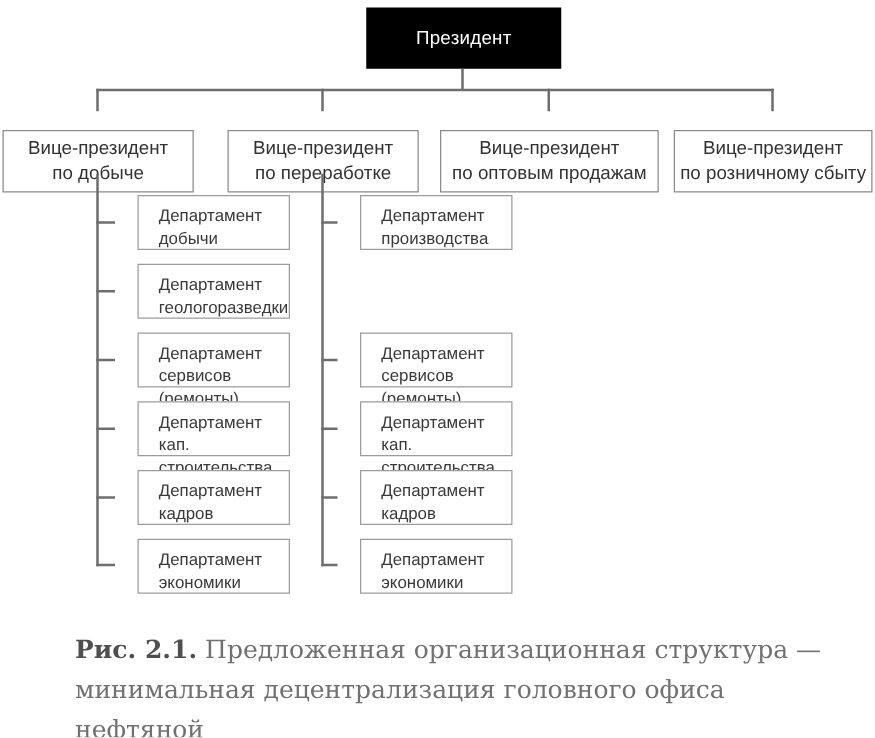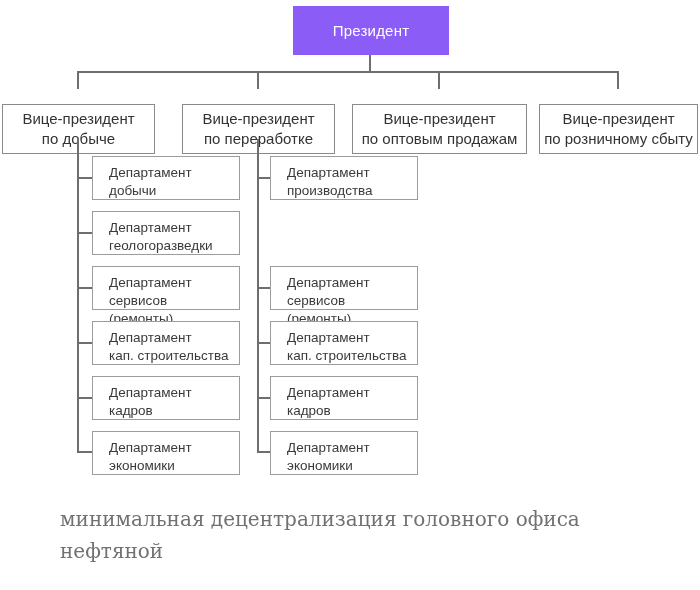--- a/index.html
+++ b/index.html
@@ -18,7 +18,7 @@
   }
   .president {
     left: 293px; top: 6px; width: 156px; height: 49px;
-    background: #8b5cf6;
+    background: #000000;
     color: #ffffff;
     display: flex; align-items: center; justify-content: center;
     font-size: 15px;

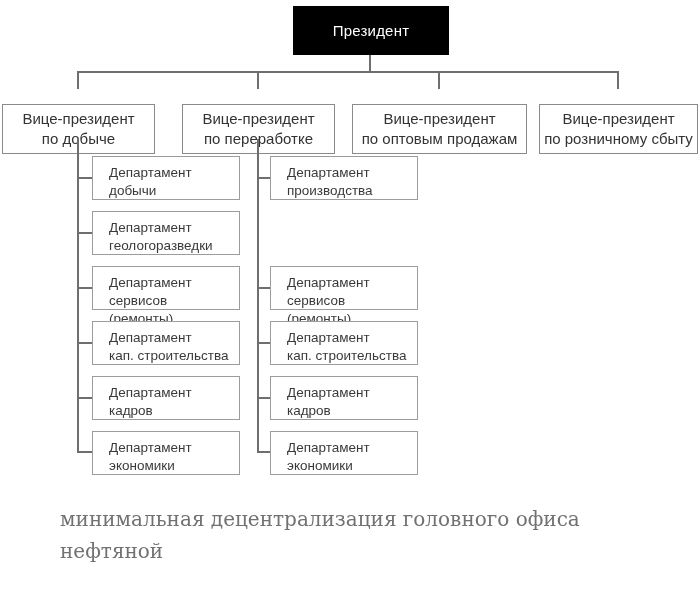--- a/index.html
+++ b/index.html
@@ -39,13 +39,14 @@
   .vp3 { left: 352px; width: 175px; }
   .vp4 { left: 539px; width: 159px; }
   .dept {
-    width: 148px; height: 44px;
+    width: 122px; height: 44px;
     border: 1px solid #9c9c9c;
     color: #3a3a3a;
     padding: 7px 6px 0 16px;
     white-space: pre-line;
     font-size: 13.5px;
     line-height: 1.32;
+    margin-left: 18px;
   }
   .col1 .dept { left: 92px; }
   .col2 .dept { left: 270px; }

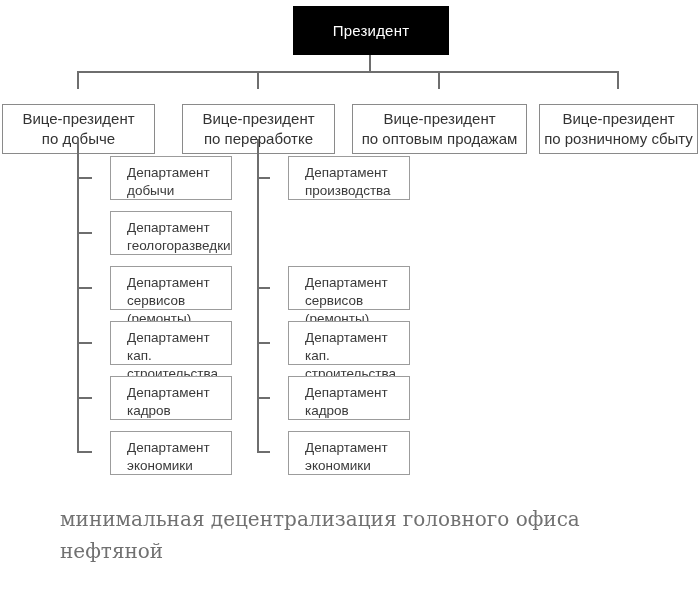--- a/index.html
+++ b/index.html
@@ -133,6 +133,7 @@
   </div>
 
   <div class="caption">
+    <div><b>Рис. 2.1.</b><span> Предложенная организационная структура —</span></div>
     <div>минимальная децентрализация головного офиса нефтяной</div>
 
   </div>

